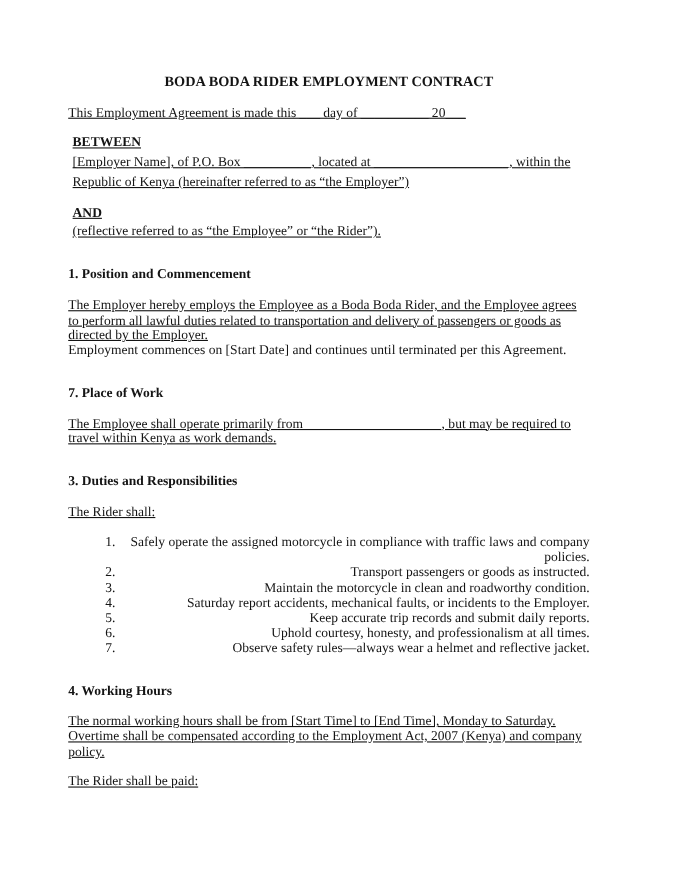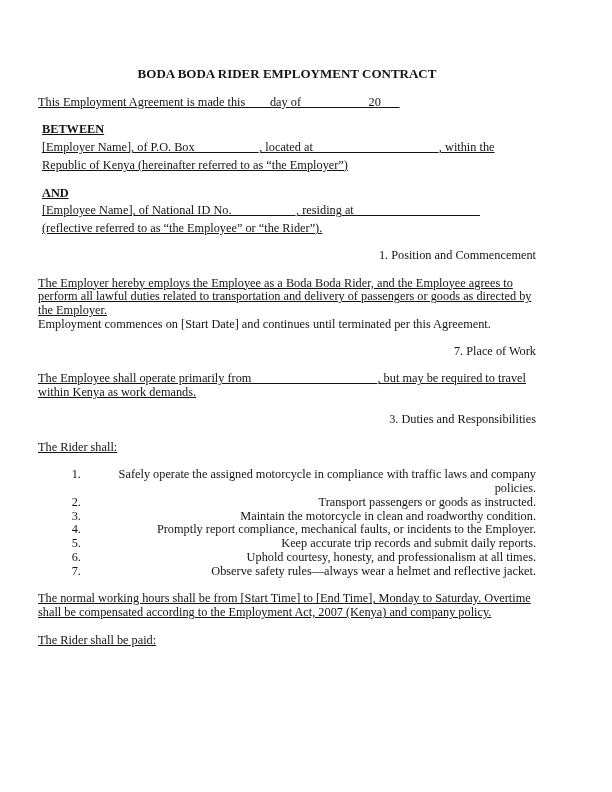--- a/index.html
+++ b/index.html
@@ -17,7 +17,7 @@
     font-family: "Liberation Serif", serif;
     font-size: 12.3px;
     line-height: 13.8px;
-    padding: 66px 76px 0 38px;
+    padding: 66px 76px 0 62px;
     overflow: hidden;
   }
   .doc-title {

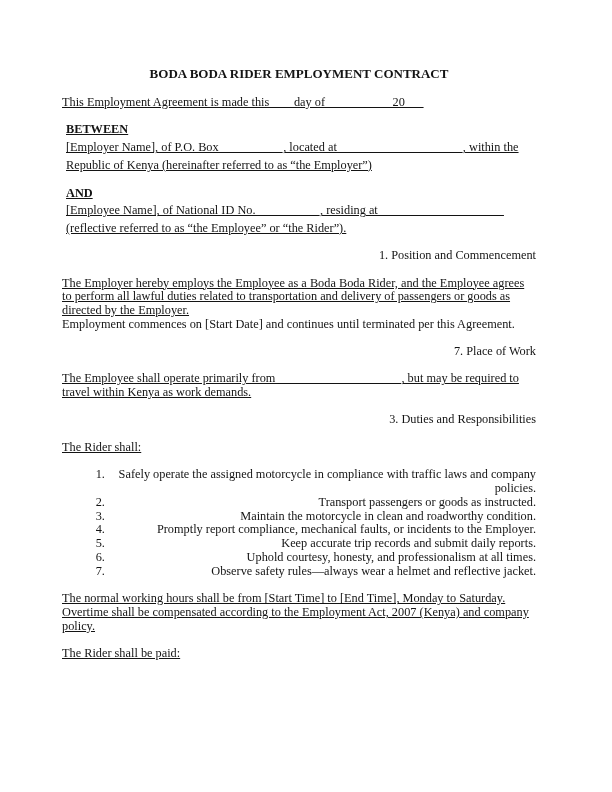--- a/index.html
+++ b/index.html
@@ -73,7 +73,6 @@
 
   <div class="block">
     <div class="line bold-label">AND</div>
-    <div class="line">[Employee Name], of National ID No. __________, residing at ____________________</div>
     <div class="line">(reflective referred to as “the Employee” or “the Rider”).</div>
   </div>
 

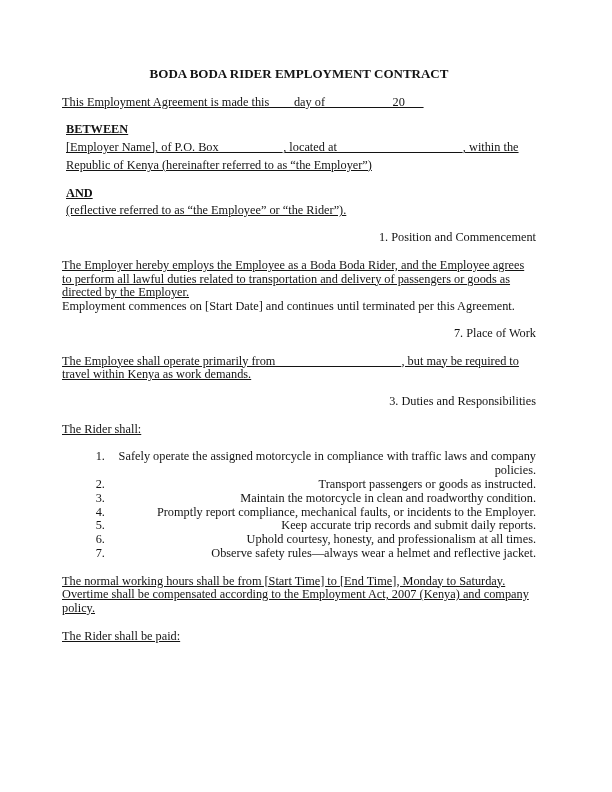--- a/index.html
+++ b/index.html
@@ -35,11 +35,10 @@
     margin: 0;
   }
   .section-heading {
-    margin: 13px 0 0 0;
+    margin: 25px 0 0 0;
     font-size: 12.3px;
     line-height: 13.8px;
-    font-weight: normal;
-    text-align: right;
+    font-weight: bold;
   }
   .bold-label {
     font-weight: bold;

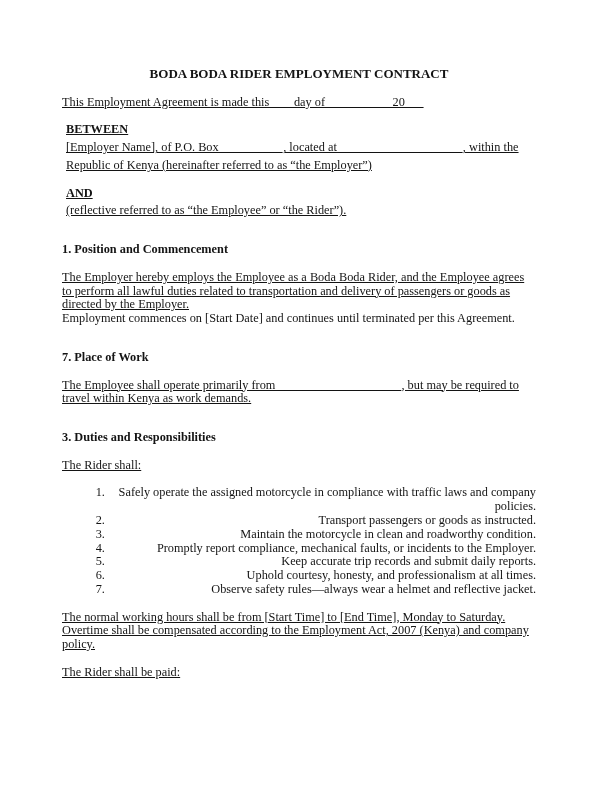--- a/index.html
+++ b/index.html
@@ -93,7 +93,7 @@
       <li>Safely operate the assigned motorcycle in compliance with traffic laws and company policies.</li>
       <li>Transport passengers or goods as instructed.</li>
       <li>Maintain the motorcycle in clean and roadworthy condition.</li>
-      <li>Promptly report compliance, mechanical faults, or incidents to the Employer.</li>
+      <li>Saturday report accidents, mechanical faults, or incidents to the Employer.</li>
       <li>Keep accurate trip records and submit daily reports.</li>
       <li>Uphold courtesy, honesty, and professionalism at all times.</li>
       <li>Observe safety rules—always wear a helmet and reflective jacket.</li>

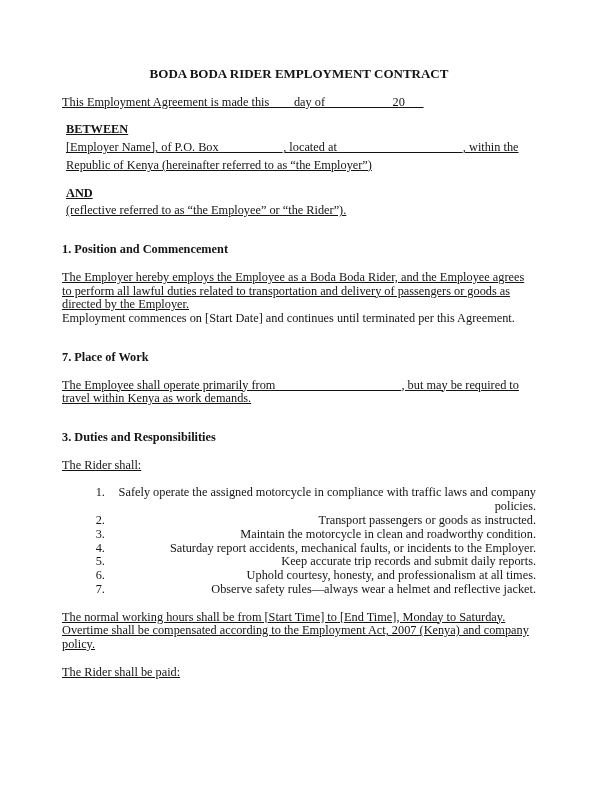--- a/index.html
+++ b/index.html
@@ -101,6 +101,7 @@
   </section>
 
   <section>
+    <h2 class="section-heading">4. Working Hours</h2>
     <p class="block">The normal working hours shall be from [Start Time] to [End Time], Monday to Saturday. Overtime shall be compensated according to the Employment Act, 2007 (Kenya) and company policy.</p>
   </section>
 

